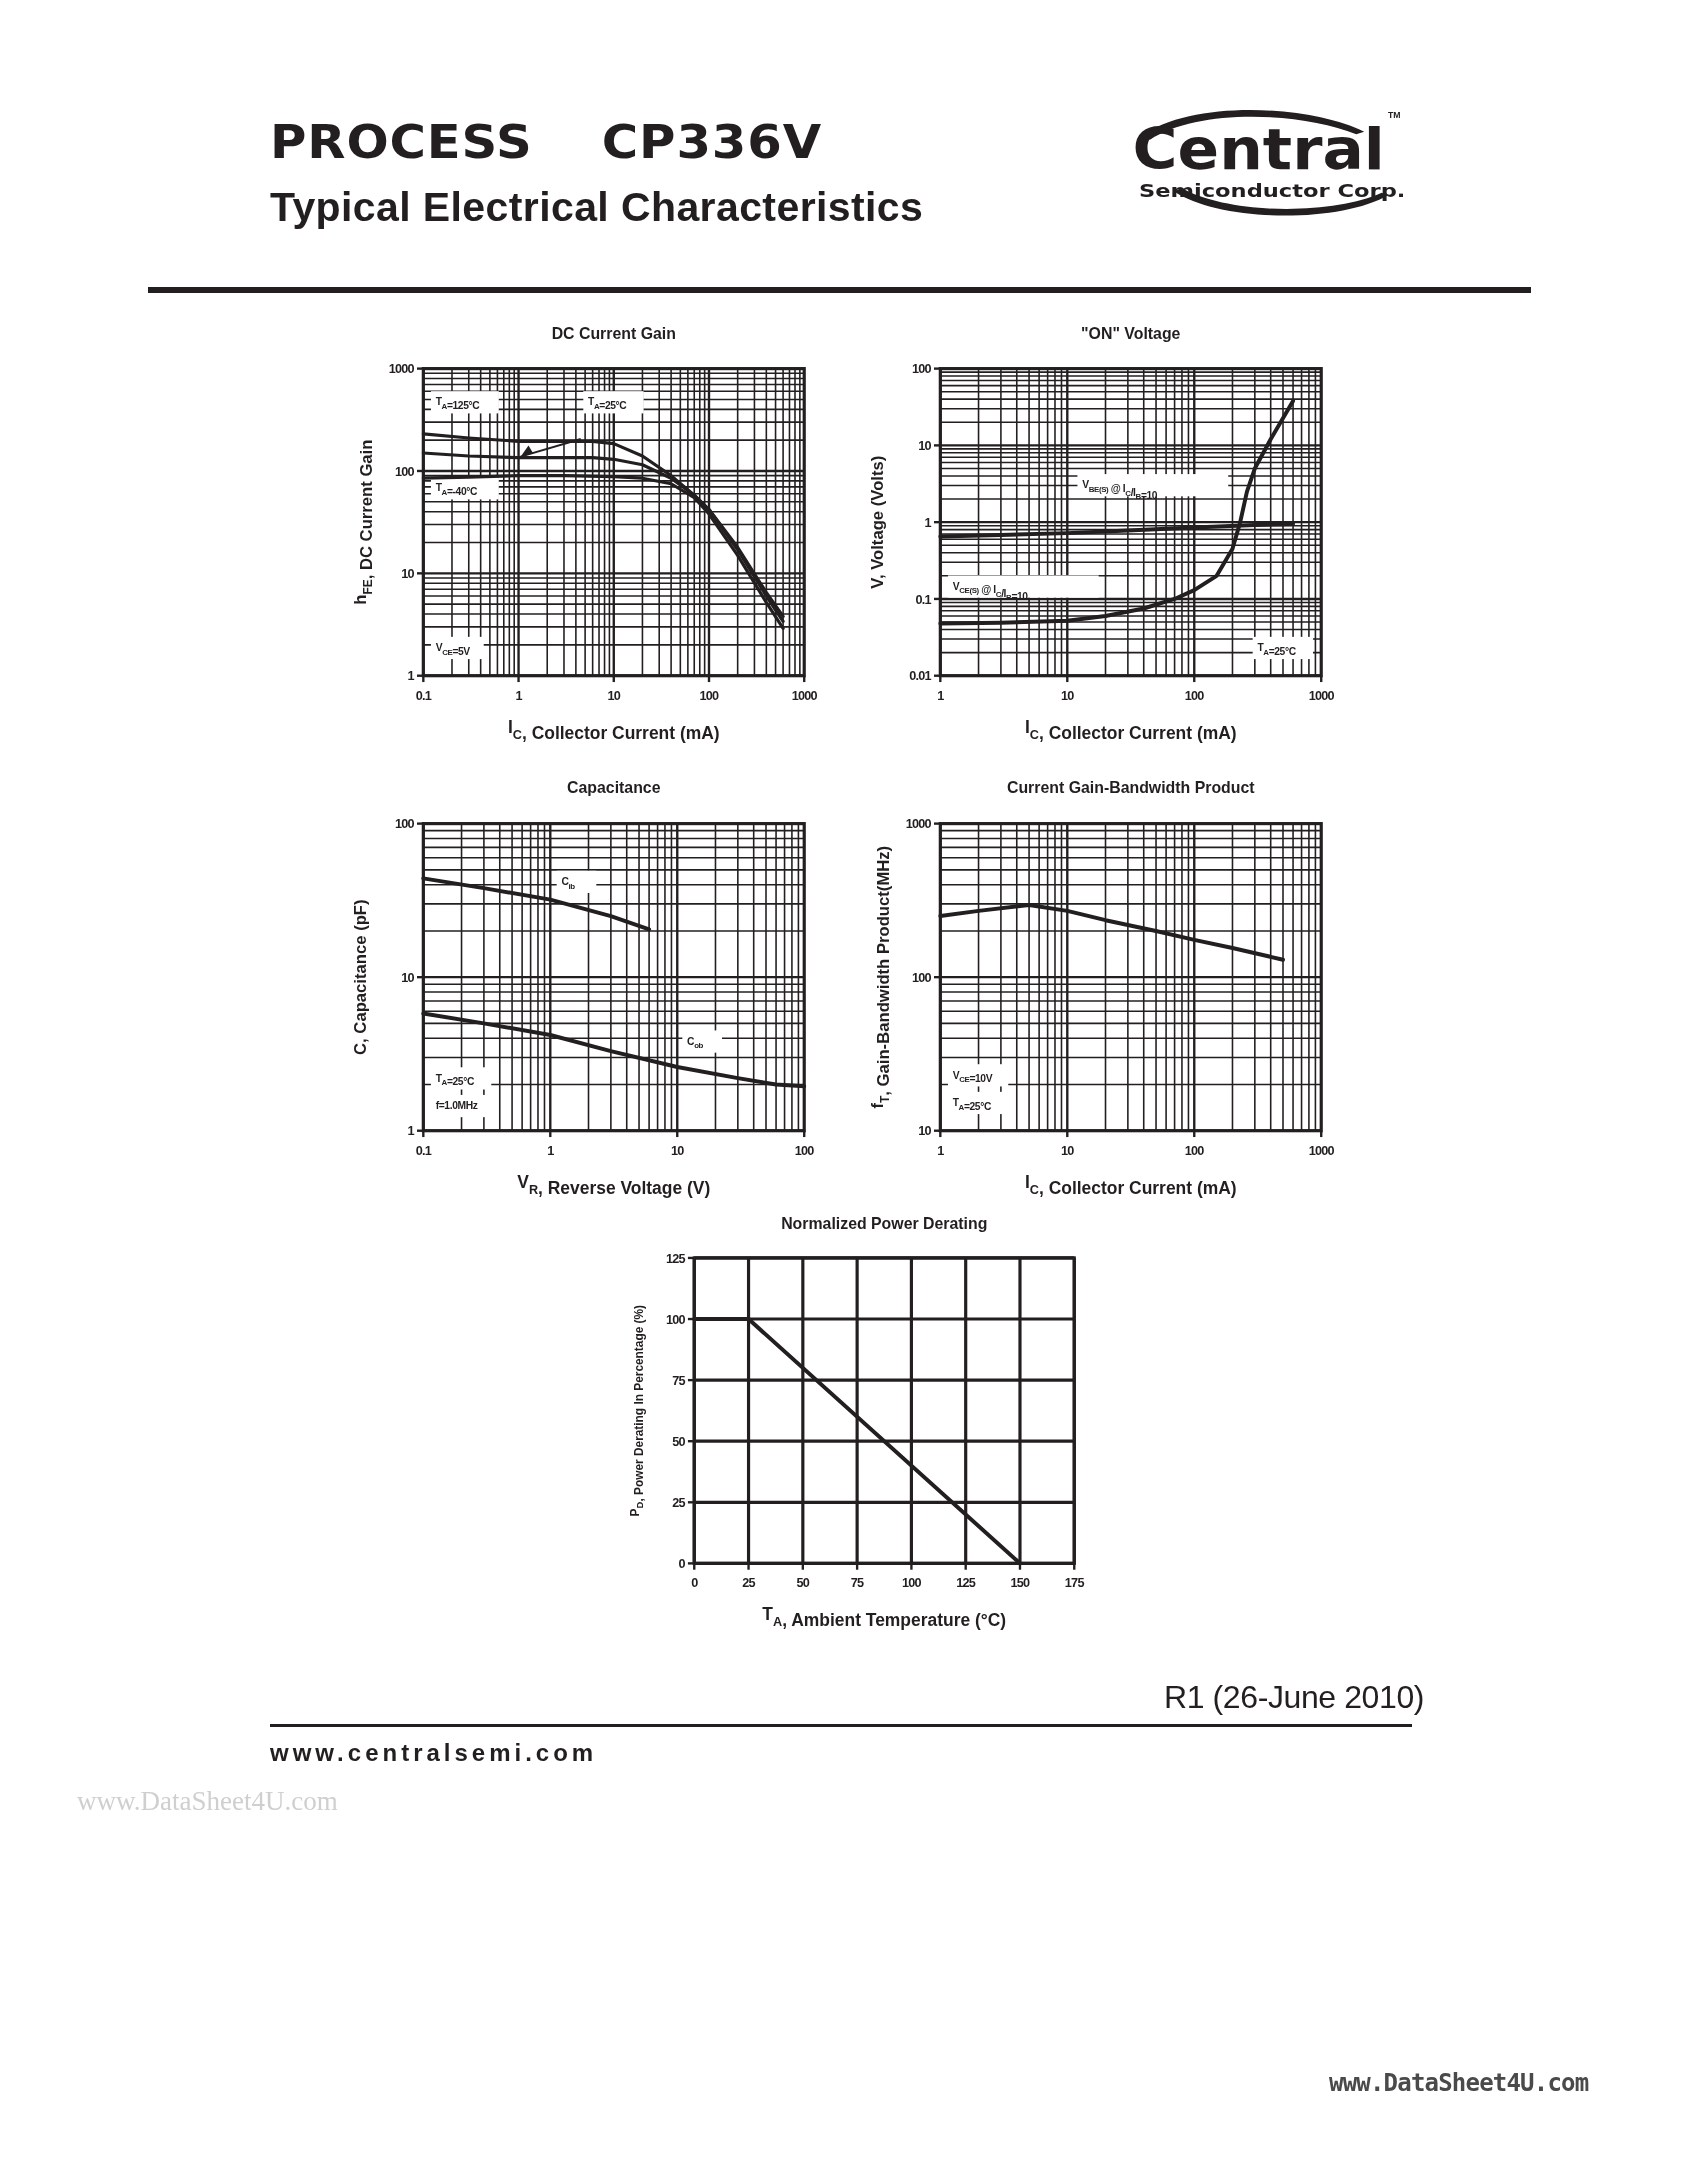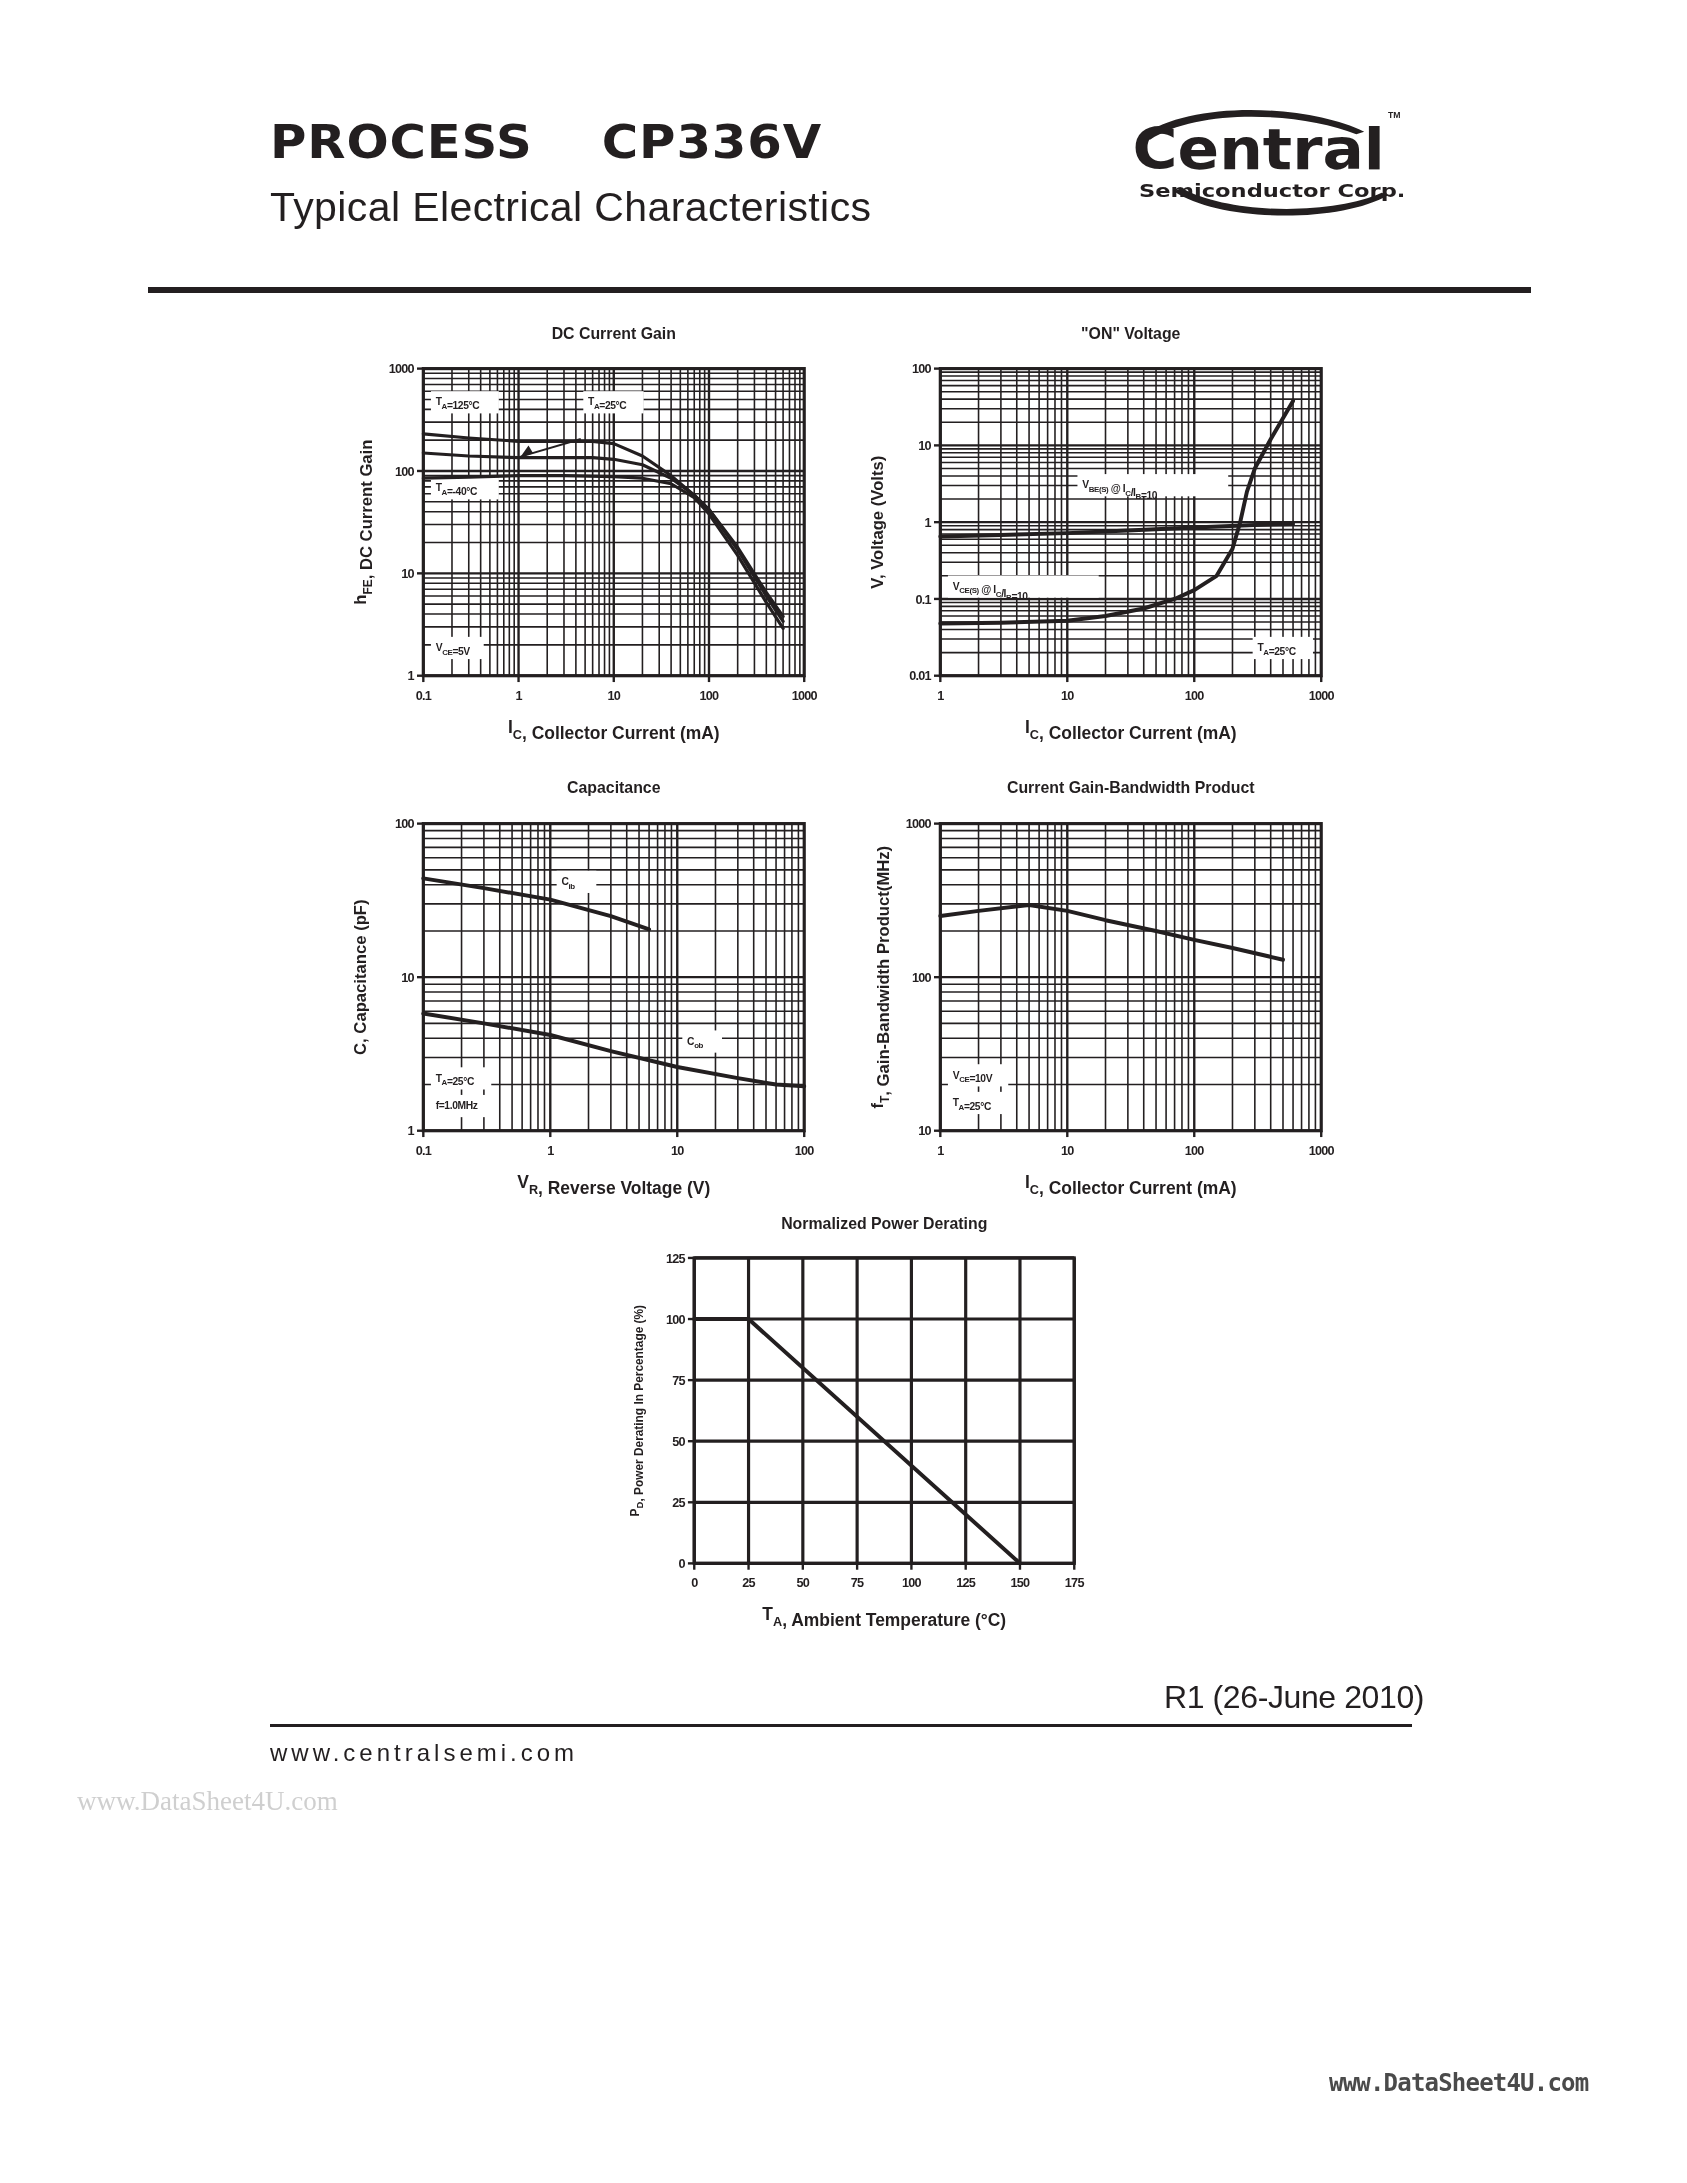--- a/index.html
+++ b/index.html
@@ -6,7 +6,7 @@
   body { width: 1687px; height: 2183px; position: relative; overflow: hidden; font-family: "Liberation Sans", sans-serif; color: #231f20; }
   .abs { position: absolute; }
   .hdr-process { left: 270px; top: 119px; font-family: "DejaVu Sans", sans-serif; font-weight: bold; font-size: 46px; letter-spacing: 0.8px; transform: scaleX(1.08); transform-origin: left top; white-space: nowrap; line-height: 1; }
-  .hdr-sub { left: 270px; top: 187px; font-family: "Liberation Sans", sans-serif; font-weight: normal; font-size: 41px; white-space: nowrap; line-height: 1; letter-spacing: 0.4px; }
+  .hdr-sub { left: 270px; top: 187px; font-family: "Liberation Sans", sans-serif; font-weight: bold; font-size: 41px; white-space: nowrap; line-height: 1; letter-spacing: 0.4px; }
   .rule-top { left: 148px; top: 287px; width: 1383px; height: 6.4px; background: #231f20; }
   .logo { left: 1126px; top: 104px; width: 286px; height: 119px; }
   .chart { position: absolute; }

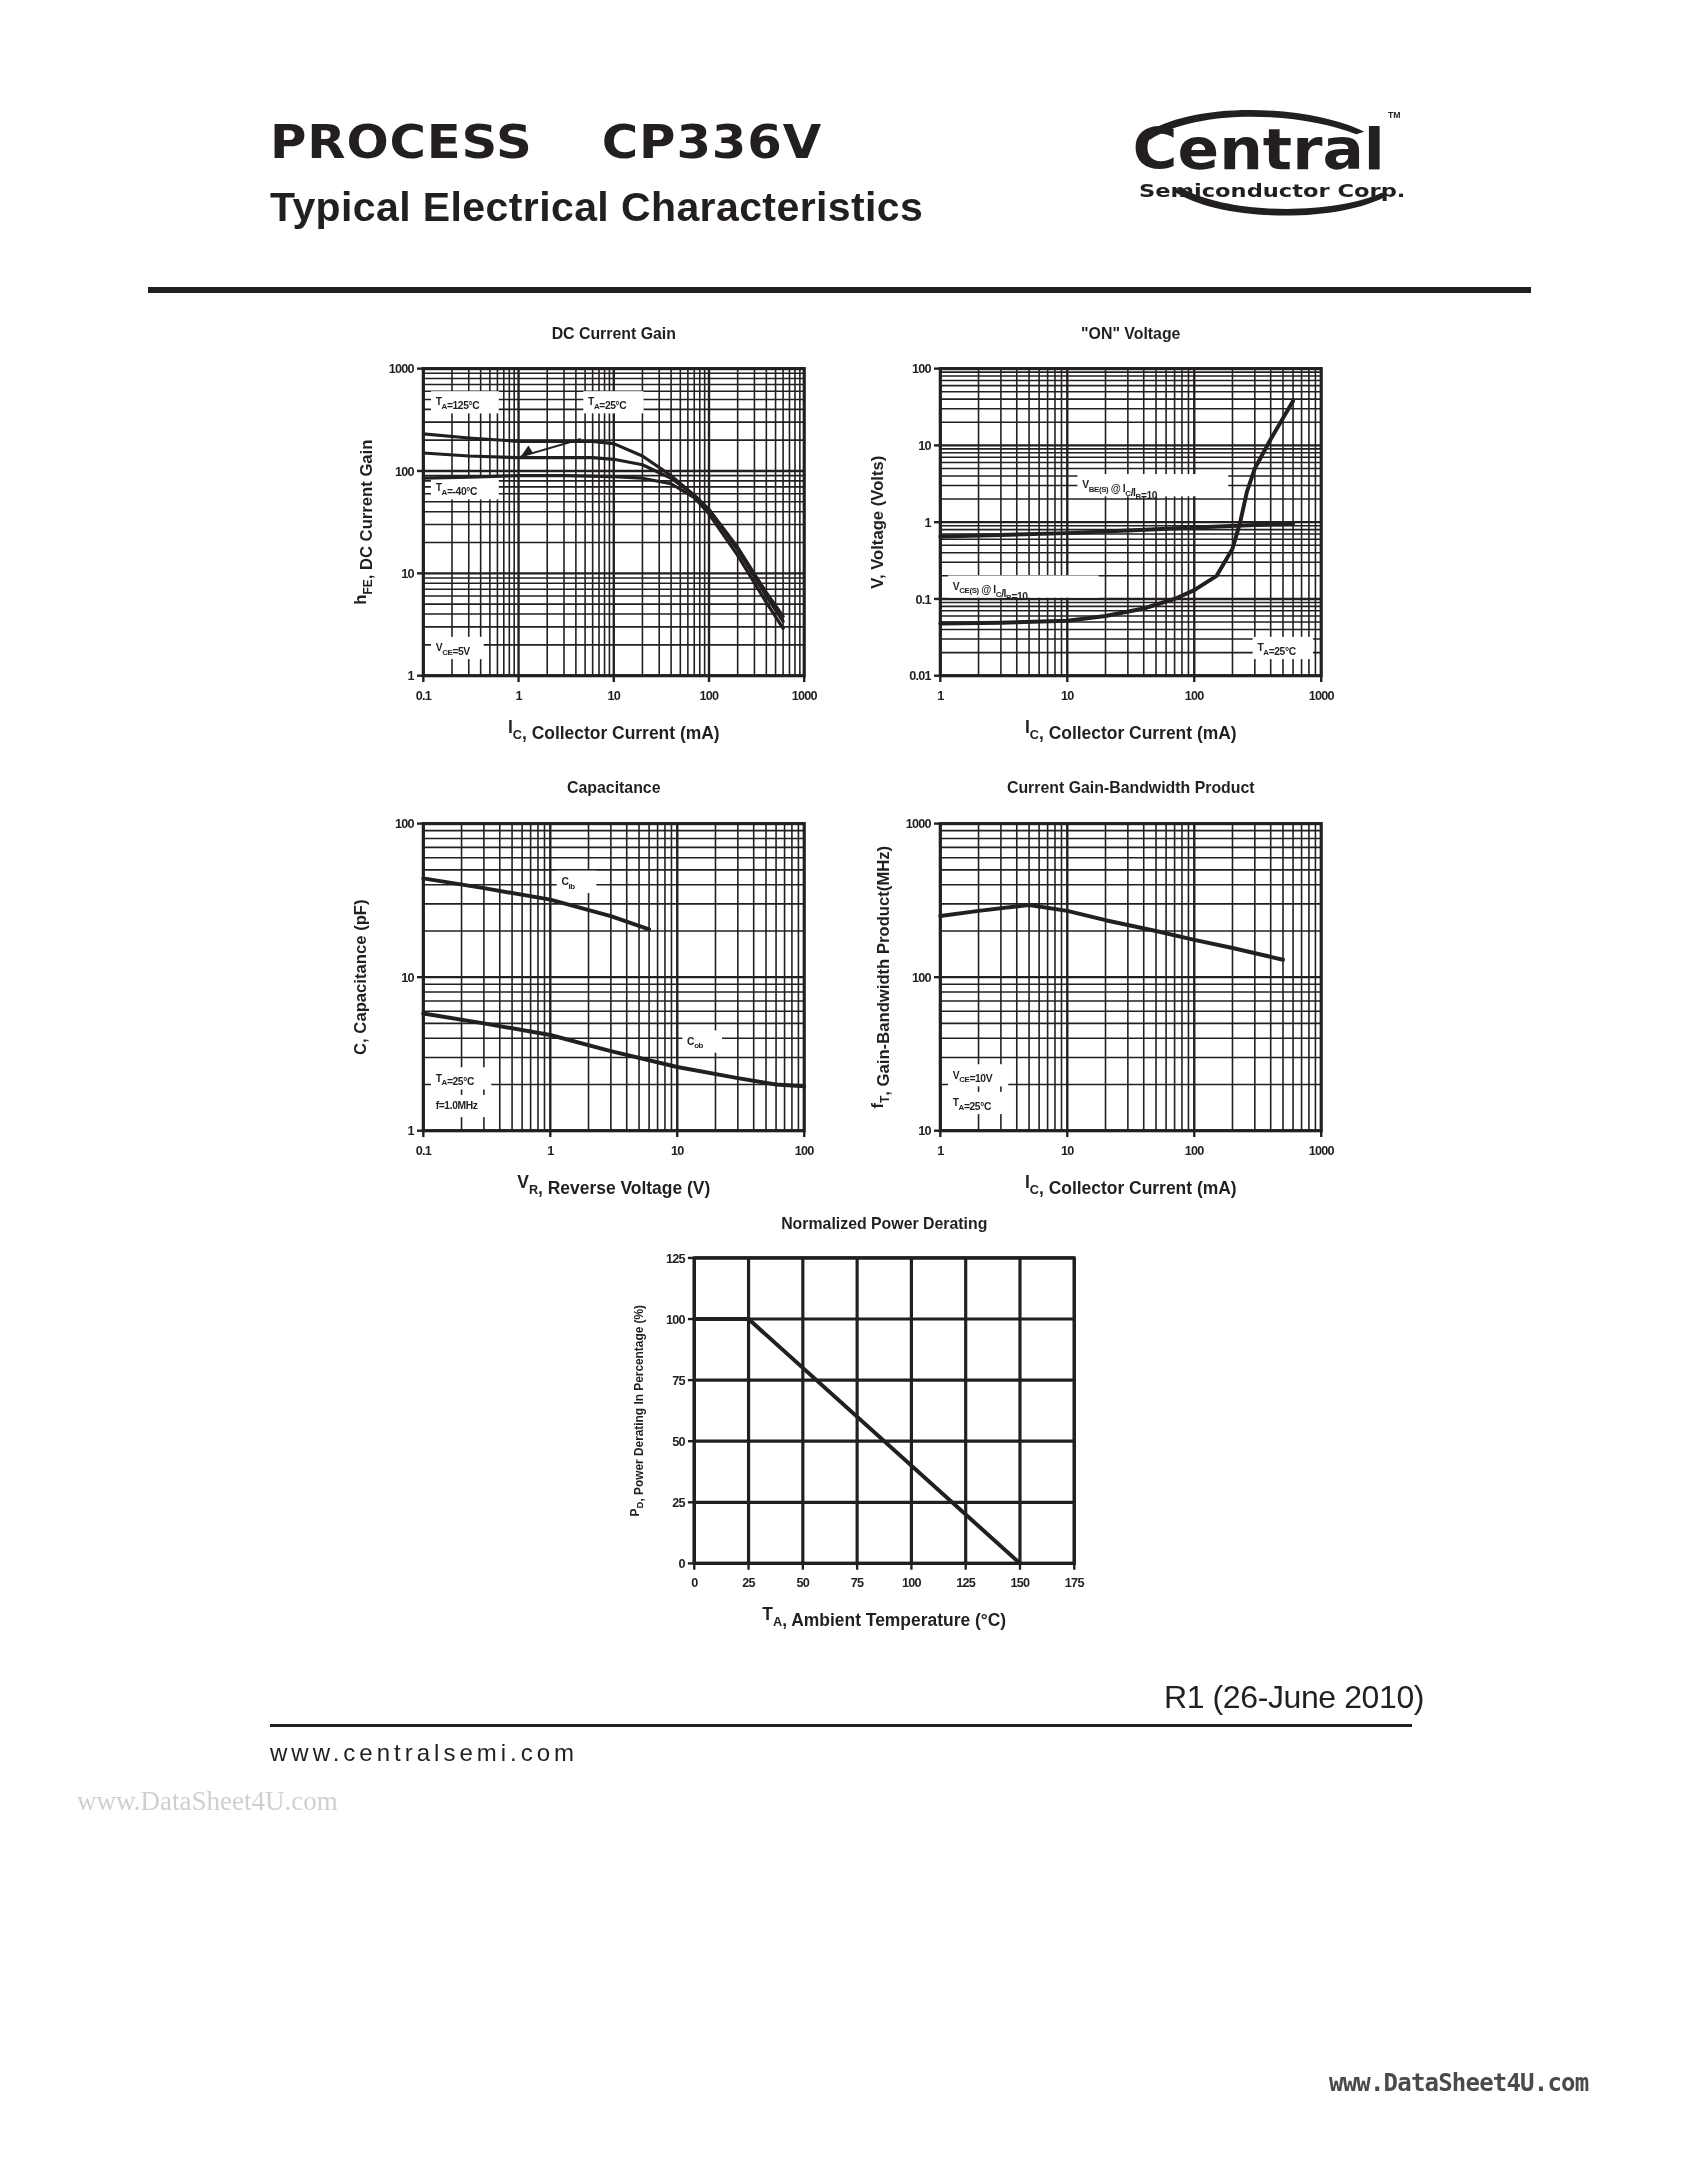--- a/index.html
+++ b/index.html
@@ -13,7 +13,7 @@
   .chart svg { display: block; overflow: visible; }
   .rev { left: 1164px; top: 1679px; font-size: 32px; white-space: nowrap; letter-spacing: -0.4px; }
   .rule-bot { left: 270px; top: 1724px; width: 1142px; height: 3.2px; background: #231f20; }
-  .web { left: 270px; top: 1739px; font-family: "Liberation Sans", sans-serif; font-weight: normal; font-size: 24px; letter-spacing: 4px; white-space: nowrap; }
+  .web { left: 270px; top: 1739px; font-family: "Liberation Sans", sans-serif; font-weight: bold; font-size: 24px; letter-spacing: 4px; white-space: nowrap; }
   .wm1 { left: 77px; top: 1786px; font-family: "Liberation Serif", serif; font-size: 27px; color: #cfcfcf; white-space: nowrap; }
   .wm2 { left: 1329px; top: 2069px; font-family: "DejaVu Sans Mono", monospace; font-weight: bold; font-size: 24px; color: #4a4a4a; white-space: nowrap; letter-spacing: -0.8px; }
 </style>

